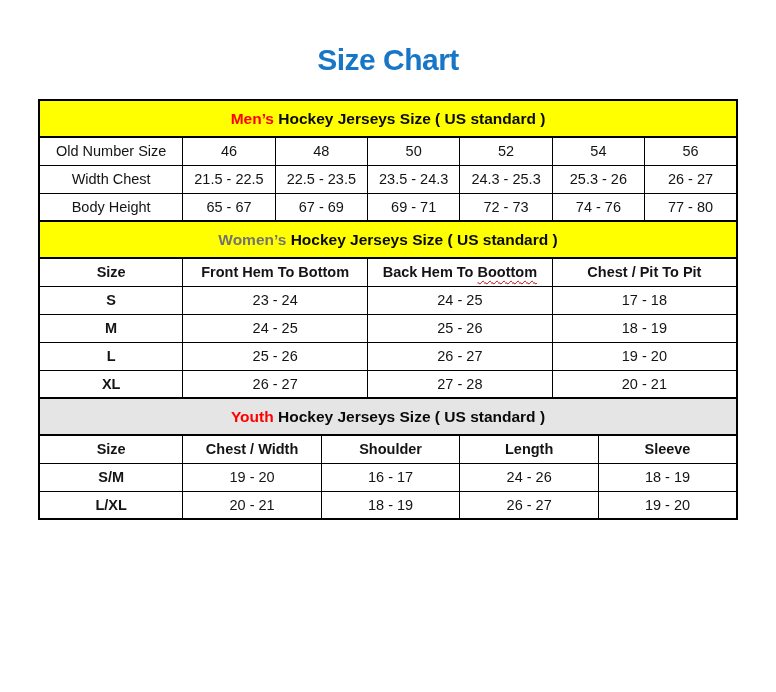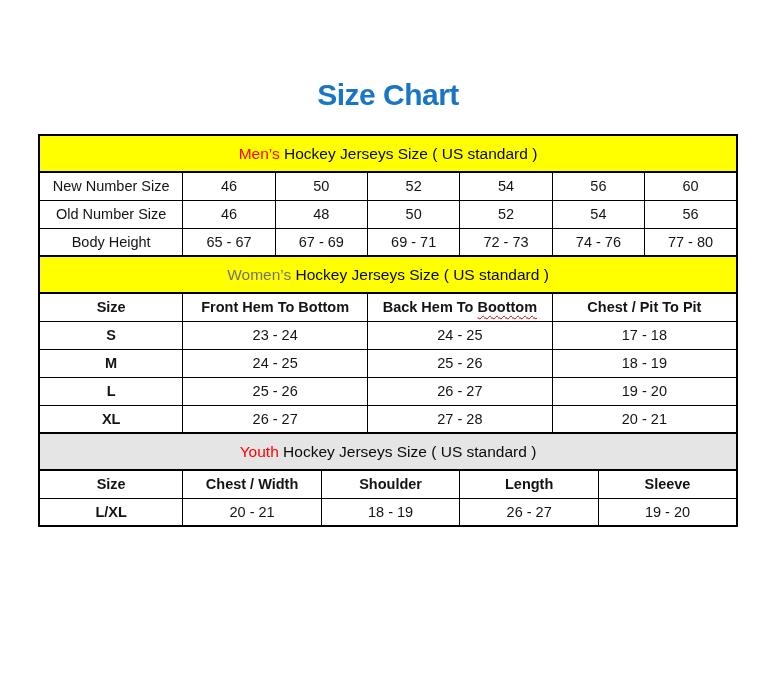--- a/index.html
+++ b/index.html
@@ -11,7 +11,7 @@
     overflow: hidden;
   }
   .title {
-    margin: 78px 0 22px 0;
+    margin: 43px 0 22px 0;
     text-align: center;
     font-size: 30px;
     line-height: 34px;

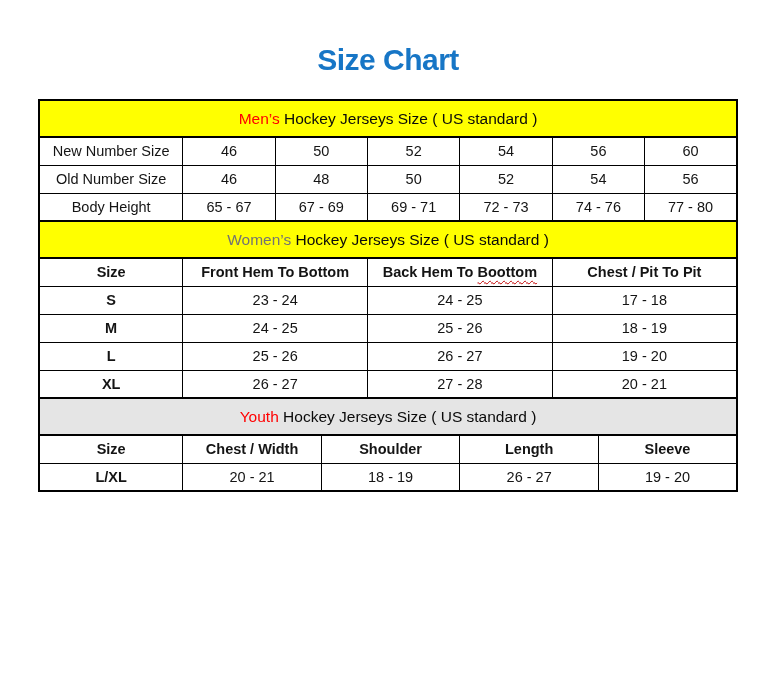--- a/index.html
+++ b/index.html
@@ -44,7 +44,7 @@
     background: #FFFF00;
     border: 2px solid #000;
     font-size: 15.5px;
-    font-weight: 400;
+    font-weight: 700;
     color: #0a0a0a;
   }
   .band-highlight { color: #FF0000; }

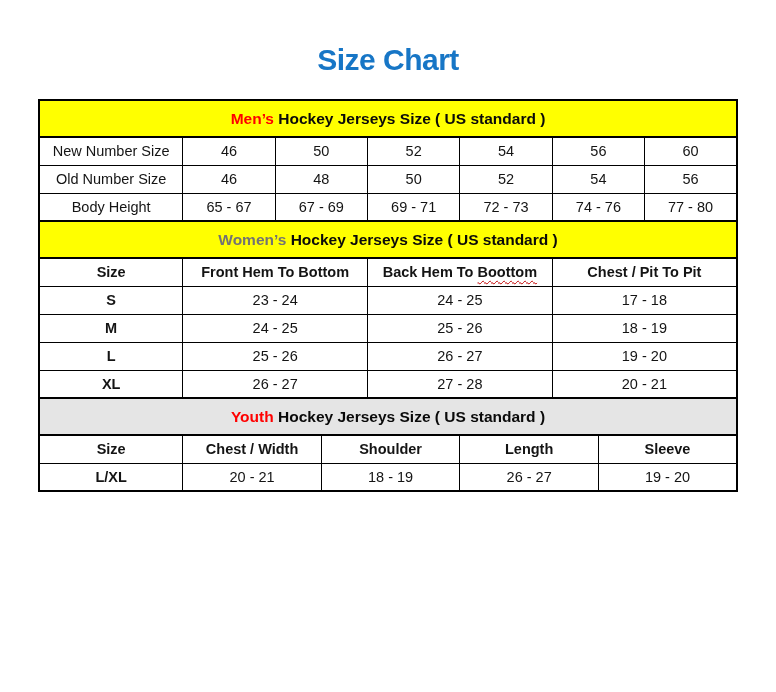--- a/index.html
+++ b/index.html
@@ -79,15 +79,6 @@
       <tbody>
         <tr>
           <th colspan="7" class="band" style="background: rgb(255, 255, 0);"><span class="band-highlight" style="color: rgb(255, 0, 0);">Men’s</span><span> Hockey Jerseys Size ( US standard )</span></th>
-        </tr>
-        <tr>
-          <td class="row-label">New Number Size</td>
-          <td class="cell">46</td>
-          <td class="cell">50</td>
-          <td class="cell">52</td>
-          <td class="cell">54</td>
-          <td class="cell">56</td>
-          <td class="cell">60</td>
         </tr>
         <tr>
           <td class="row-label">Old Number Size</td>

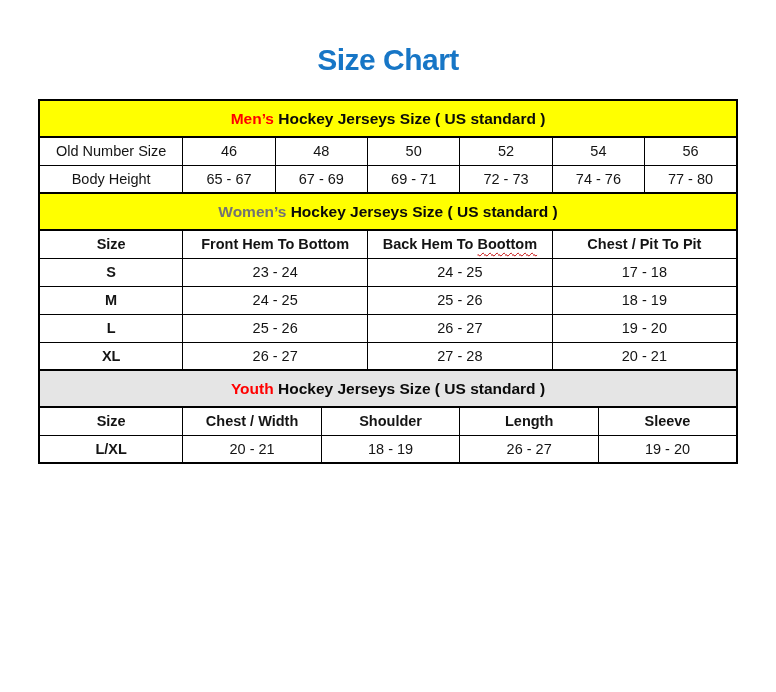--- a/index.html
+++ b/index.html
@@ -90,6 +90,15 @@
           <td class="cell">56</td>
         </tr>
         <tr>
+          <td class="row-label">Width Chest</td>
+          <td class="cell">21.5 - 22.5</td>
+          <td class="cell">22.5 - 23.5</td>
+          <td class="cell">23.5 - 24.3</td>
+          <td class="cell">24.3 - 25.3</td>
+          <td class="cell">25.3 - 26</td>
+          <td class="cell">26 - 27</td>
+        </tr>
+        <tr>
           <td class="row-label">Body Height</td>
           <td class="cell">65 - 67</td>
           <td class="cell">67 - 69</td>

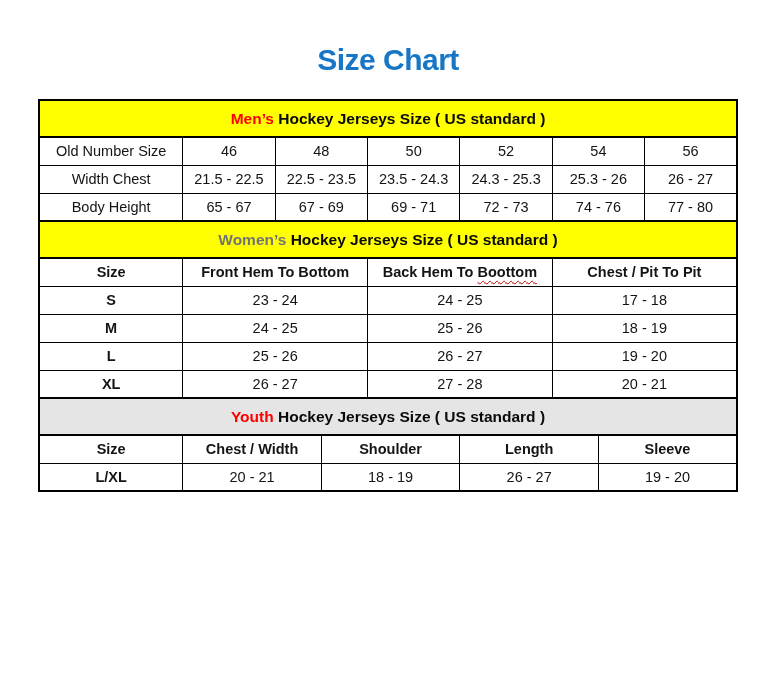--- a/index.html
+++ b/index.html
@@ -172,6 +172,13 @@
           <th class="col-h">Sleeve</th>
         </tr>
         <tr>
+          <td class="row-label">S/M</td>
+          <td class="cell">19 - 20</td>
+          <td class="cell">16 - 17</td>
+          <td class="cell">24 - 26</td>
+          <td class="cell">18 - 19</td>
+        </tr>
+        <tr>
           <td class="row-label">L/XL</td>
           <td class="cell">20 - 21</td>
           <td class="cell">18 - 19</td>

